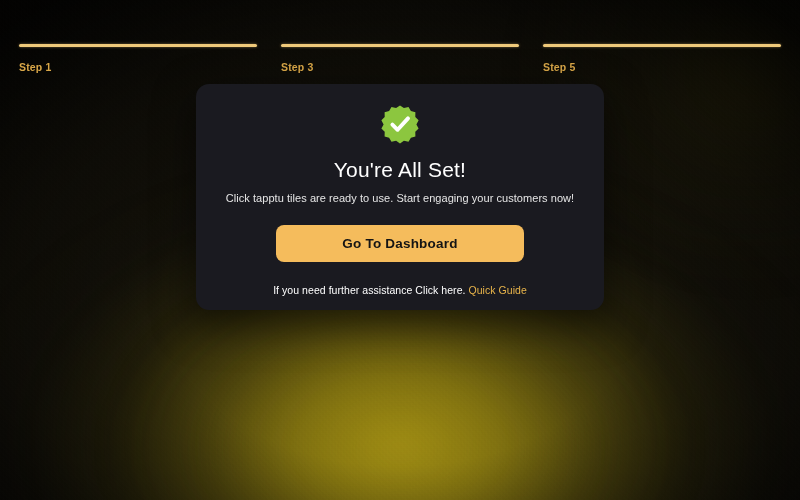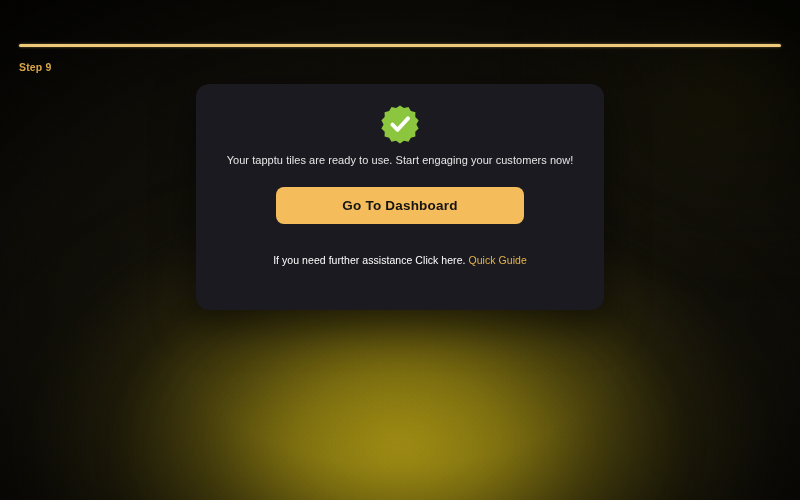--- a/index.html
+++ b/index.html
@@ -223,6 +223,10 @@
 <div id="stepper">
   <div class="step">
     <div class="step-bar"></div>
+    <div class="step-label">Step 1</div>
+  </div>
+  <div class="step">
+    <div class="step-bar"></div>
     <div class="step-label">Step 9</div>
   </div>
 </div>

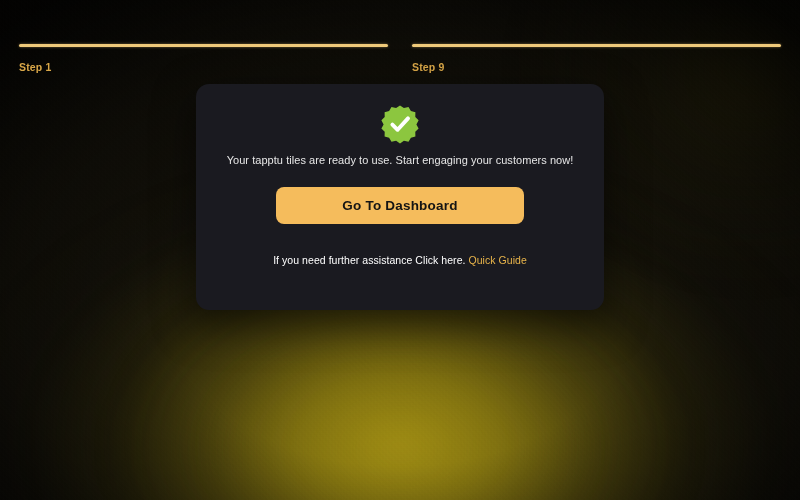--- a/index.html
+++ b/index.html
@@ -227,7 +227,7 @@
   </div>
   <div class="step">
     <div class="step-bar"></div>
-    <div class="step-label">Step 9</div>
+    <div class="step-label">Step 3</div>
   </div>
 </div>
 

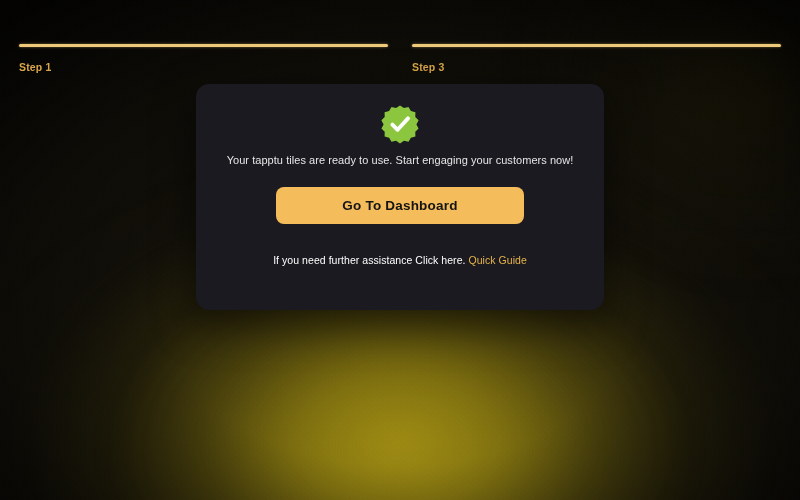--- a/index.html
+++ b/index.html
@@ -229,6 +229,10 @@
     <div class="step-bar"></div>
     <div class="step-label">Step 3</div>
   </div>
+  <div class="step">
+    <div class="step-bar"></div>
+    <div class="step-label">Step 5</div>
+  </div>
 </div>
 
 <div id="card">

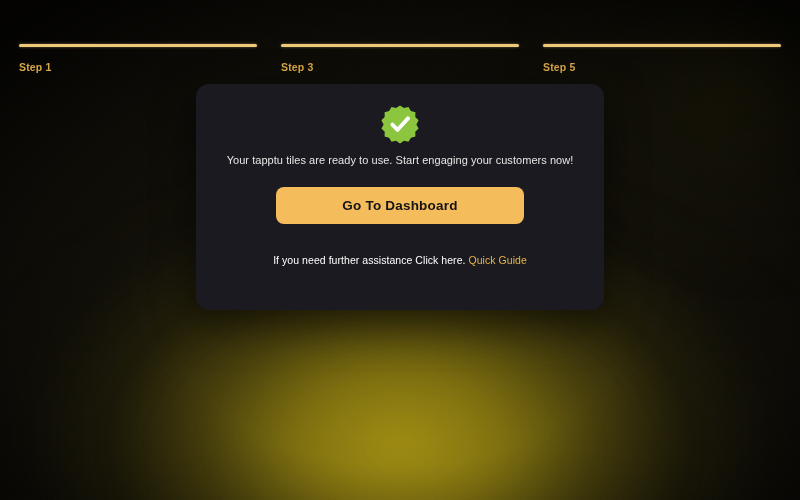--- a/index.html
+++ b/index.html
@@ -248,6 +248,7 @@
     </svg>
   </div>
 
+  <div class="card-title">You're All Set!</div>
 
   <div class="card-subtitle">Your tapptu tiles are ready to use. Start engaging your customers now!</div>
 

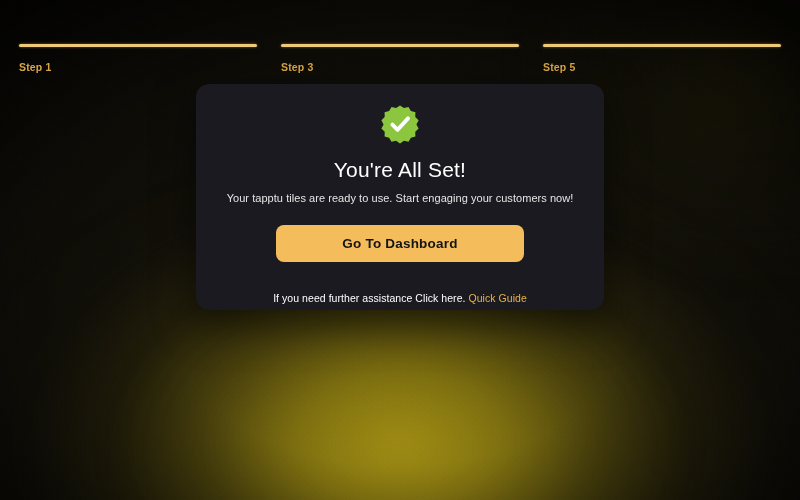--- a/index.html
+++ b/index.html
@@ -250,7 +250,7 @@
 
   <div class="card-title">You're All Set!</div>
 
-  <div class="card-subtitle">Your tapptu tiles are ready to use. Start engaging your customers now!</div>
+  <div class="card-subtitle">Click tapptu tiles are ready to use. Start engaging your customers now!</div>
 
   <button class="dashboard-button">Go To Dashboard</button>
 

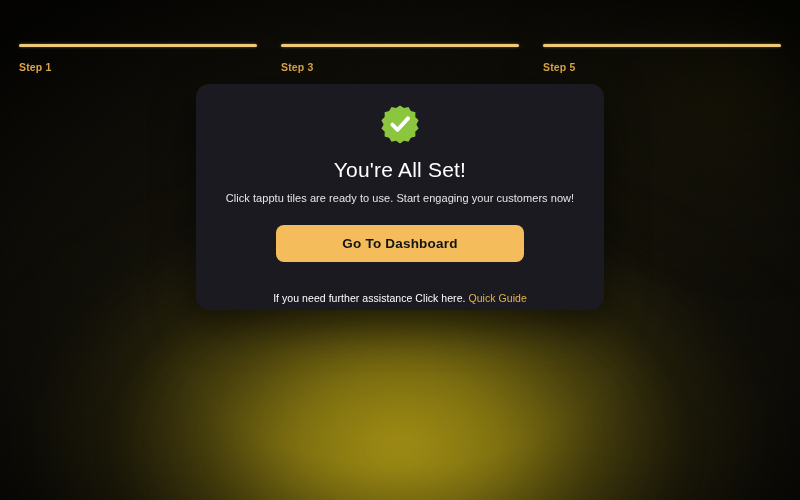--- a/index.html
+++ b/index.html
@@ -196,7 +196,7 @@
   }
 
   .card-footer {
-    margin-top: 30px;
+    margin-top: 22px;
     font-size: 10.5px;
     color: #ffffff;
     text-align: center;

